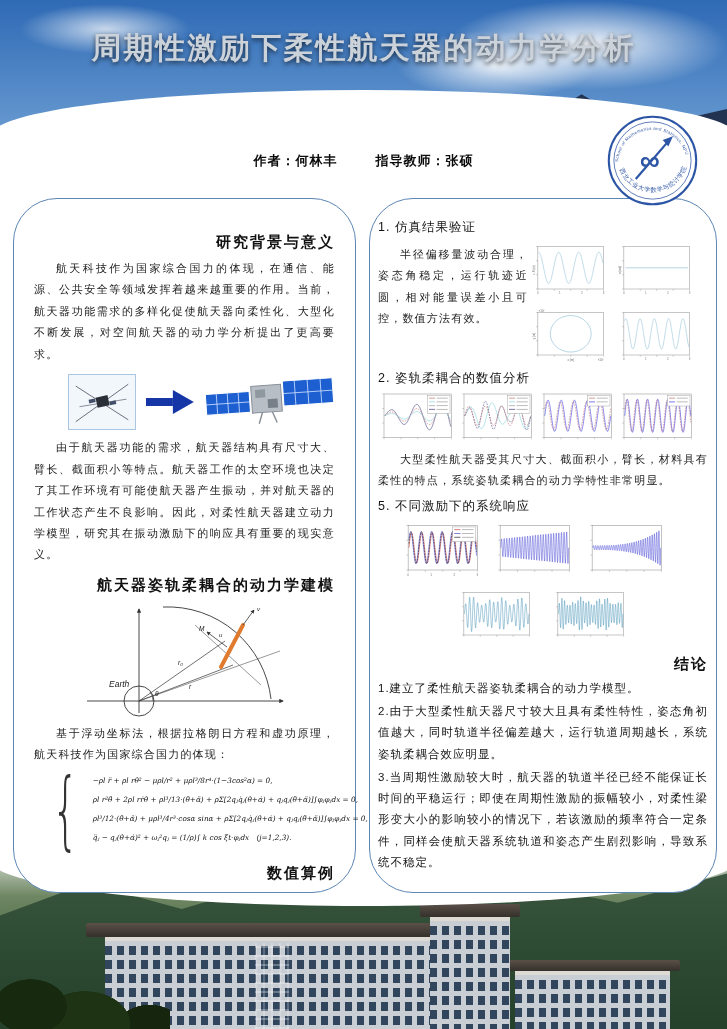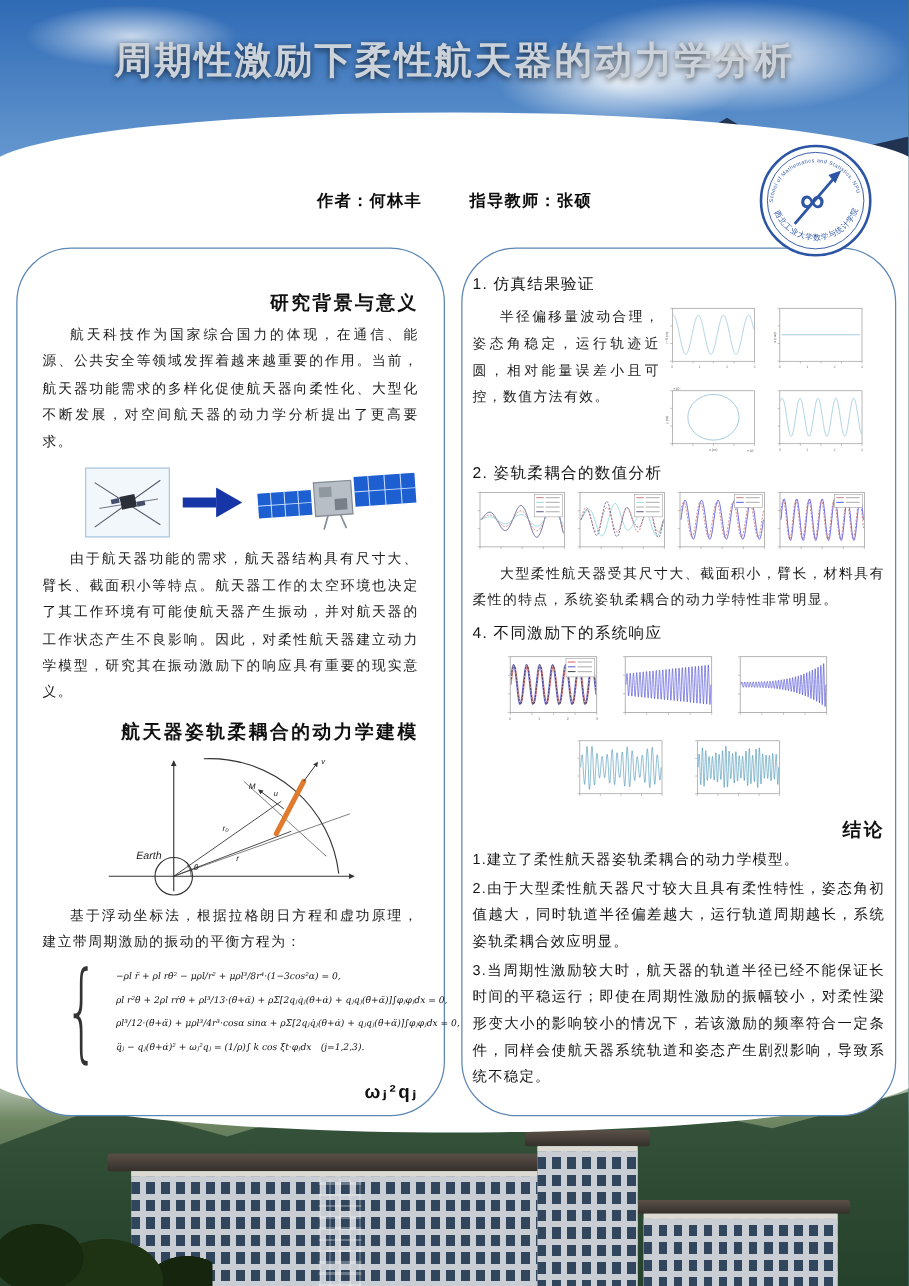--- a/index.html
+++ b/index.html
@@ -386,7 +386,7 @@
     </div>
     <p class="body-text">大型柔性航天器受其尺寸大、截面积小，臂长，材料具有柔性的特点，系统姿轨柔耦合的动力学特性非常明显。</p>
 
-    <div class="rp-heading">4. 不同激励下的系统响应</div>
+    <div class="rp-heading">5. 不同激励下的系统响应</div>
     <div class="row3">
       <div class="mini-plot"><svg viewBox="0 0 104 72" width="100%" height="100%">
             <rect x="8" y="4" width="90" height="58" fill="#fff" stroke="#909090" stroke-width="0.7"></rect>

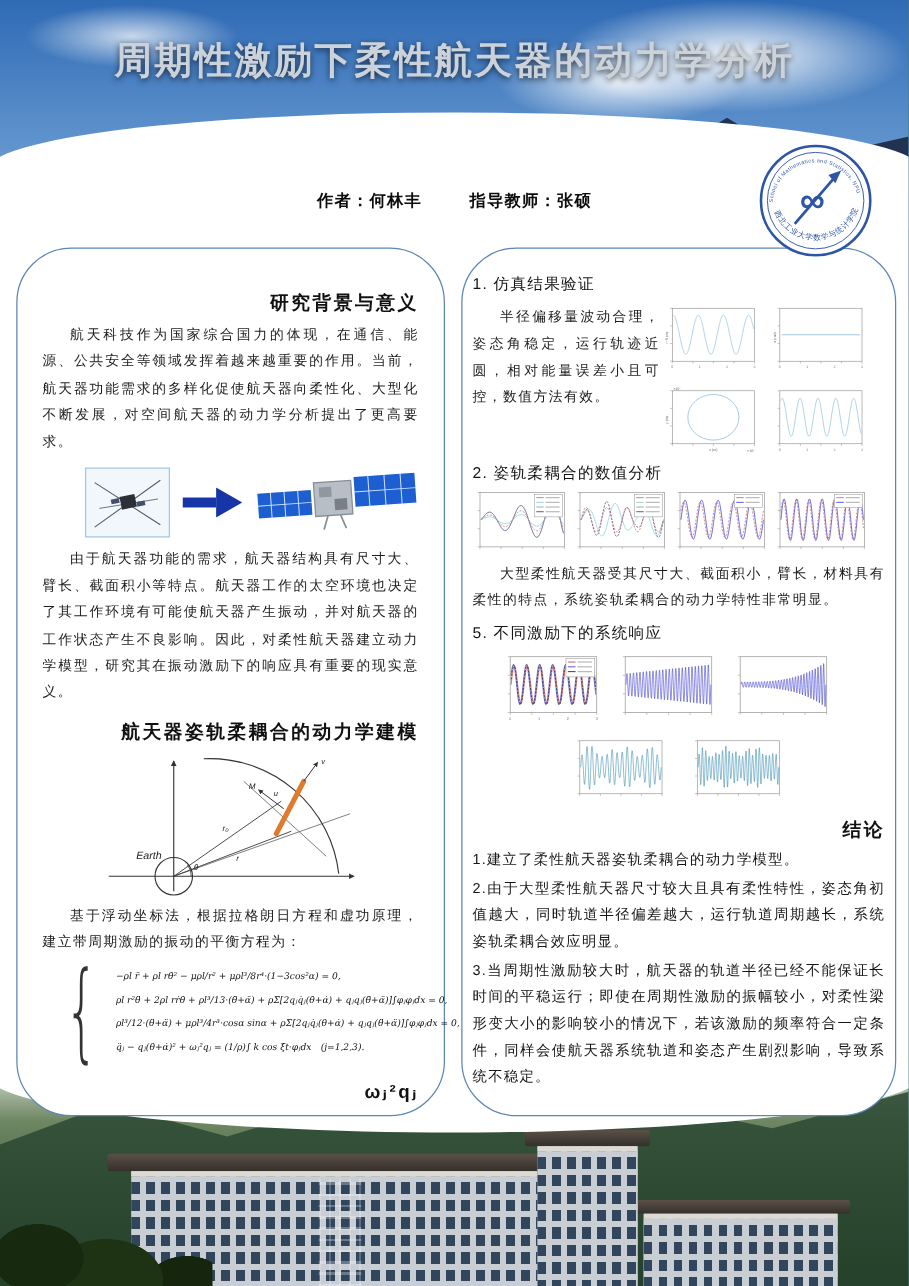--- a/index.html
+++ b/index.html
@@ -202,7 +202,7 @@
       <text x="182" y="10" font-size="6" font-style="italic" fill="#222">v</text>
     </svg>
 
-    <p class="body-text">基于浮动坐标法，根据拉格朗日方程和虚功原理，建立带周期激励的振动的平衡方程为：</p>
+    <p class="body-text">基于浮动坐标法，根据拉格朗日方程和虚功原理，航天科技作为国家综合国力的体现：</p>
 
     <div class="equations">
       <div class="brace">{</div>

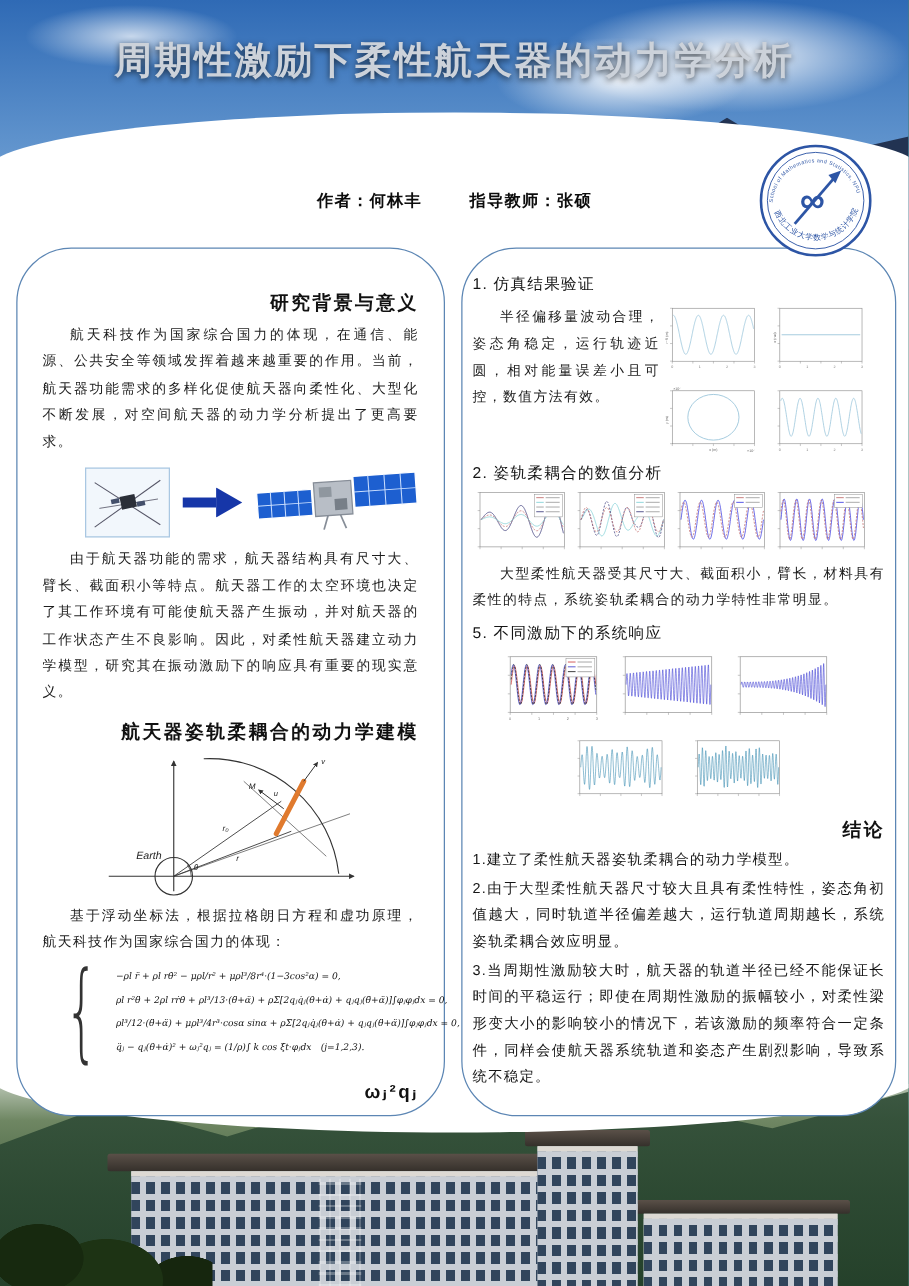--- a/index.html
+++ b/index.html
@@ -214,7 +214,7 @@
       </div>
     </div>
 
-    <h2 class="sec" style="margin-top:16px;">ωⱼ²qⱼ</h2>
+    <h2 class="sec" style="margin-top:16px;">数值算例</h2>
   </div>
 
   <div class="panel panel-right">

